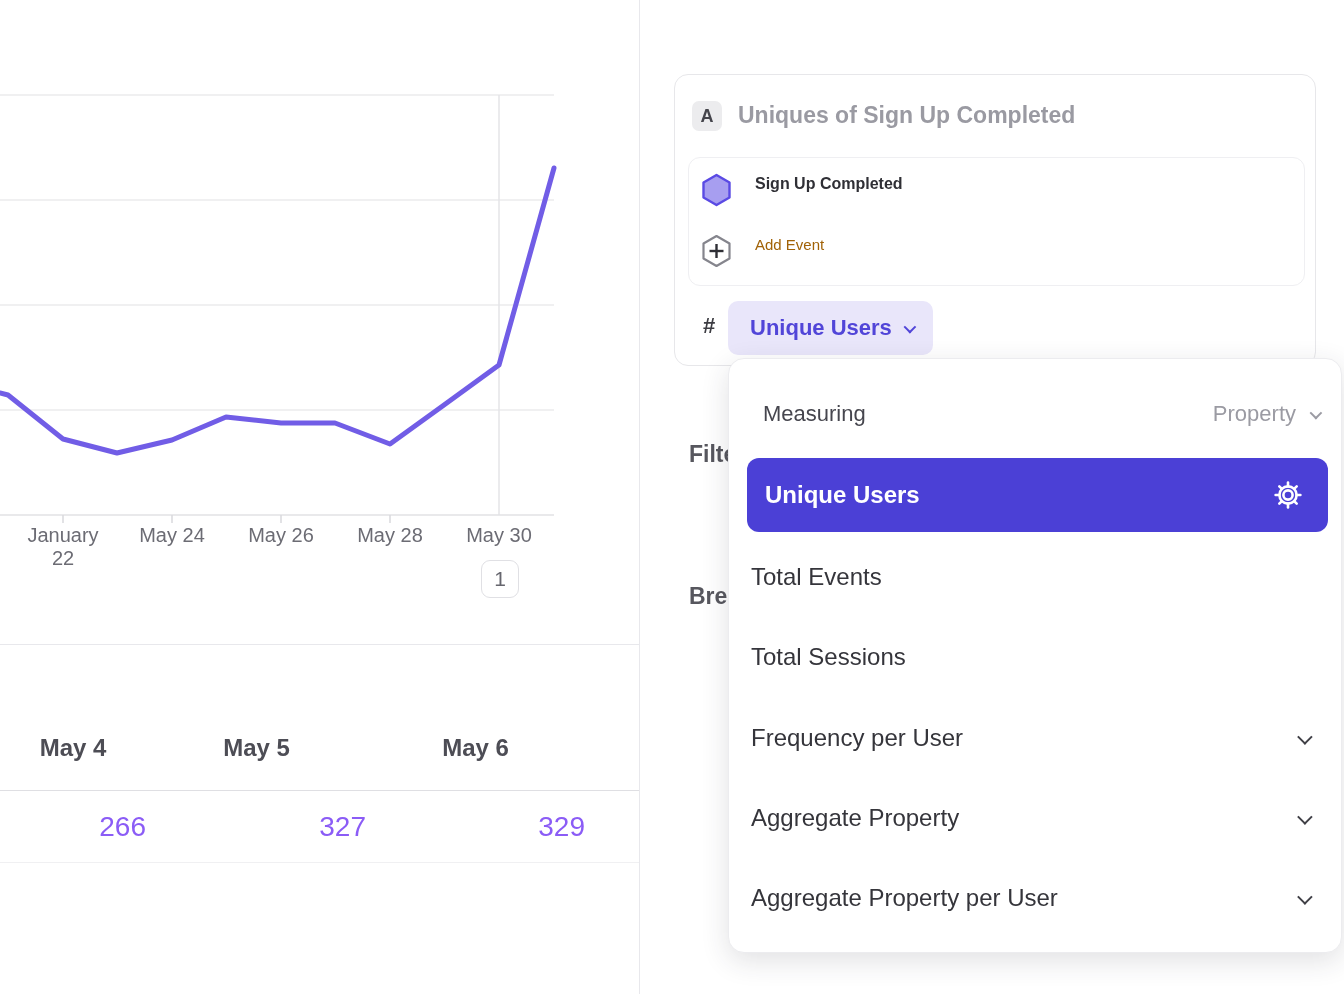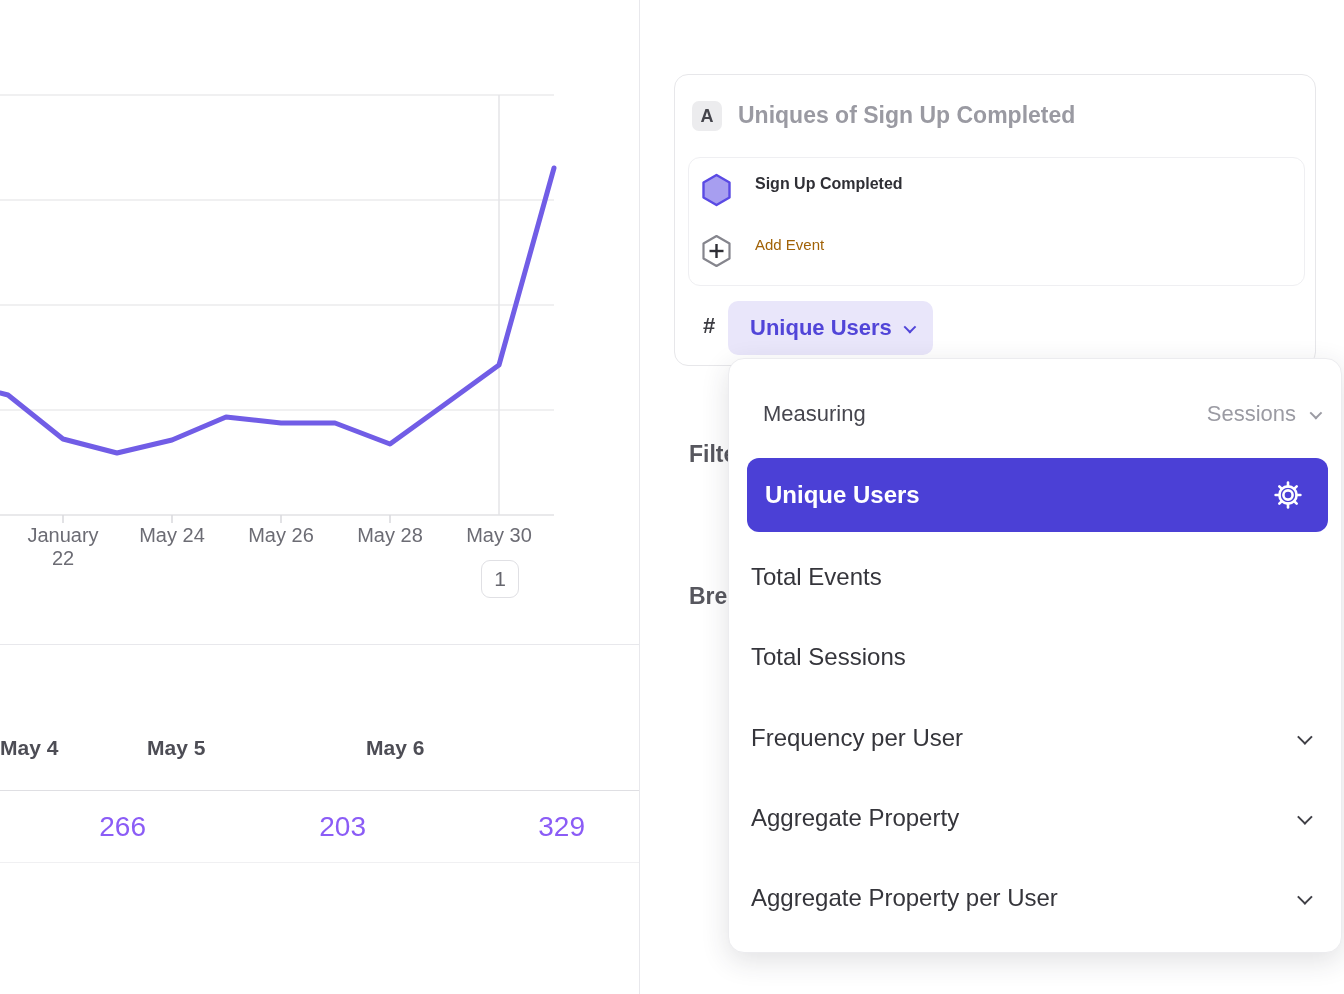--- a/index.html
+++ b/index.html
@@ -140,7 +140,7 @@
   <div id="menu-header" class="abs">
     <span id="measuring-label">Measuring</span>
     <span id="advanced-group">
-      <span id="advanced-value">Sessions</span>
+      <span id="advanced-value">Property</span>
       <span class="chev chev-sm chev-gray"></span>
     </span>
   </div>

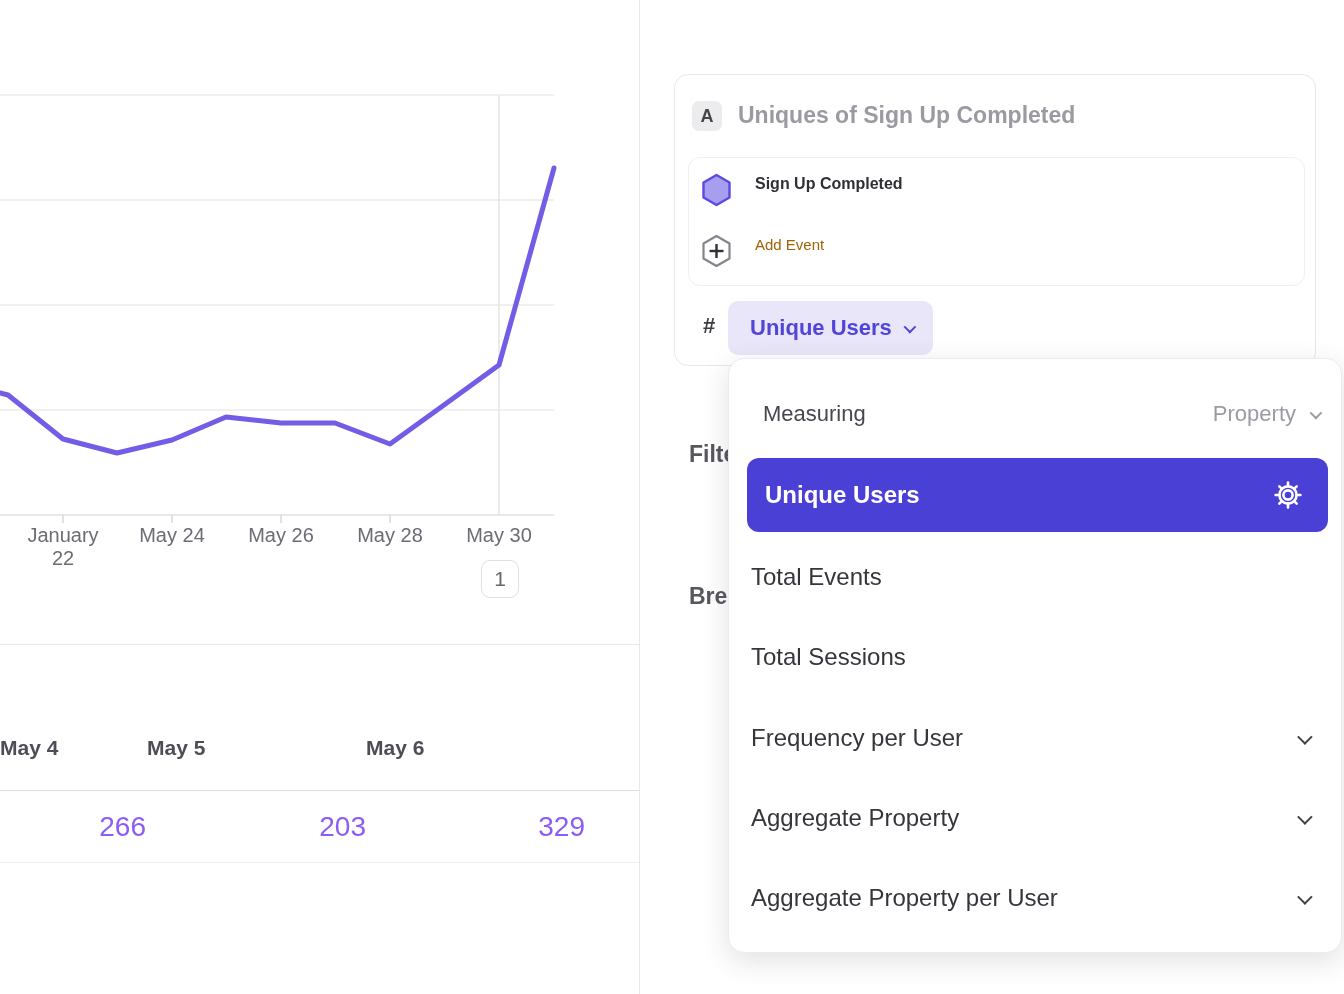--- a/index.html
+++ b/index.html
@@ -19,7 +19,7 @@
   #div-top { top:644px; background:#e8e8ec; }
   #div-mid { top:790px; background:#dfdfe3; }
   #div-bot { top:862px; background:#f0f0f2; }
-  .th-cell { top:733px; height:30px; text-align:left; font-size:21px; font-weight:700; color:#4d4d55; line-height:30px; }
+  .th-cell { top:733px; height:30px; text-align:center; font-size:24px; font-weight:700; color:#4d4d55; line-height:30px; }
   .td-cell { top:812px; height:30px; text-align:right; font-size:28px; color:#8b5cf6; line-height:30px; }
   .c1{left:0;width:146px}.c2{left:147px;width:219px}.c3{left:366px;width:219px}
 

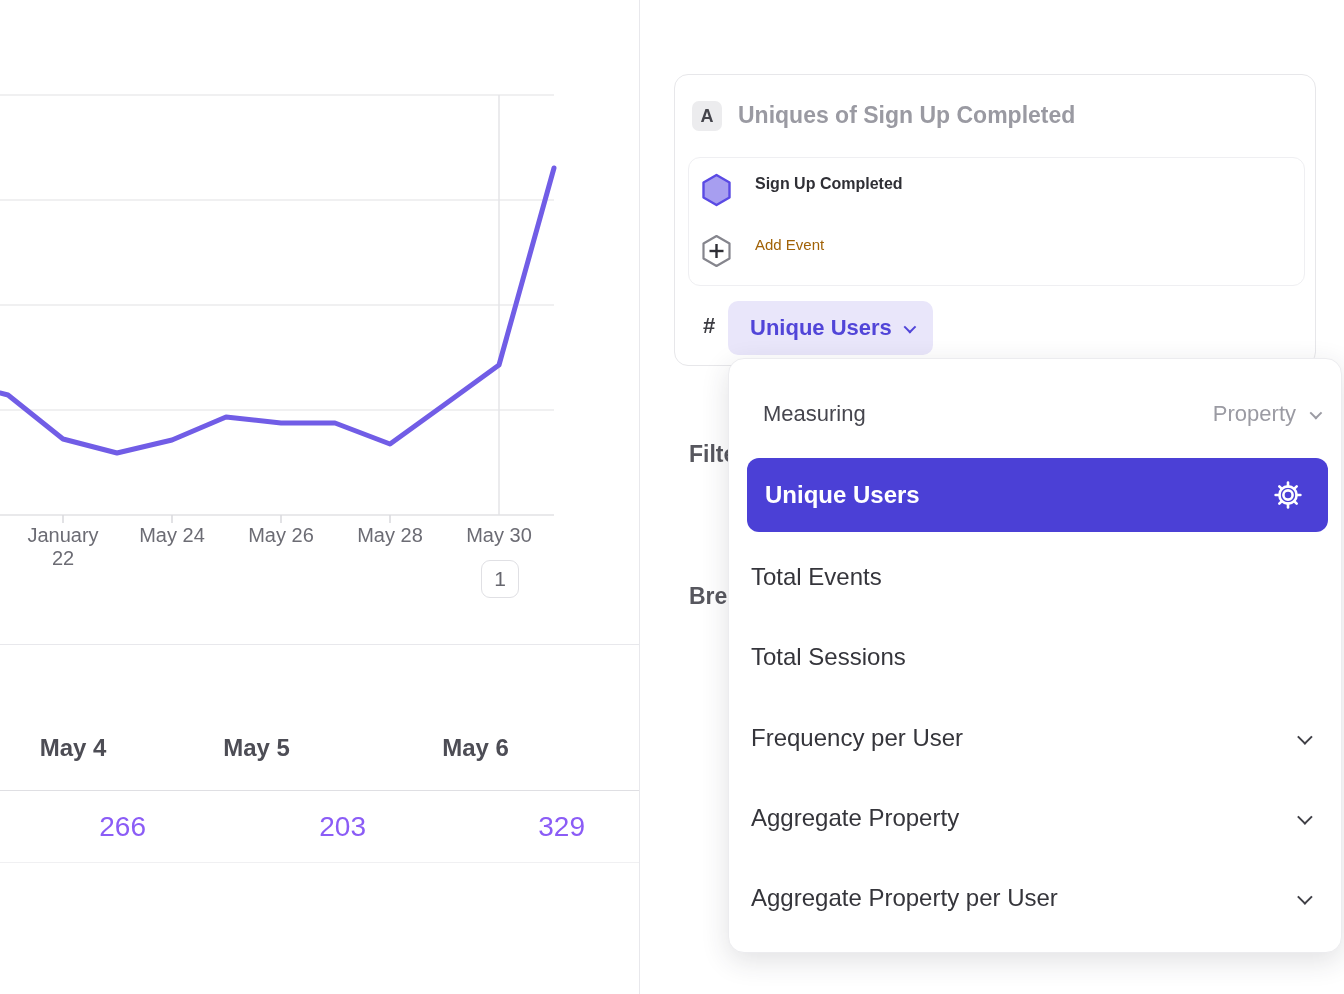--- a/index.html
+++ b/index.html
@@ -102,7 +102,7 @@
   <div id="div-mid" class="abs hdiv"></div>
 
   <div class="abs td-cell c1">266</div>
-  <div class="abs td-cell c2">203</div>
+  <div class="abs td-cell c2">327</div>
   <div class="abs td-cell c3">329</div>
 
   <div id="div-bot" class="abs hdiv"></div>

